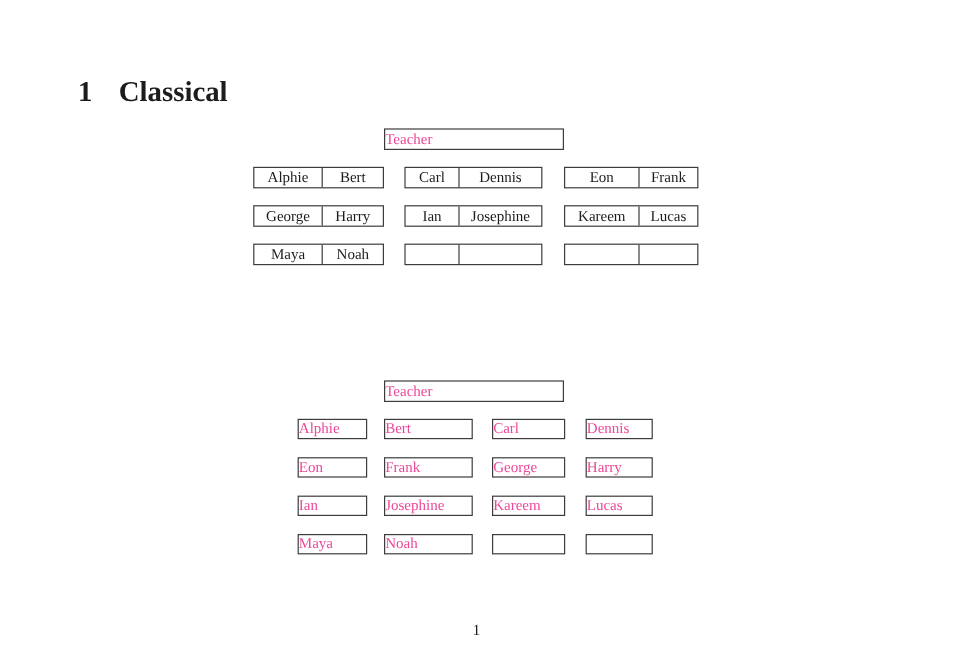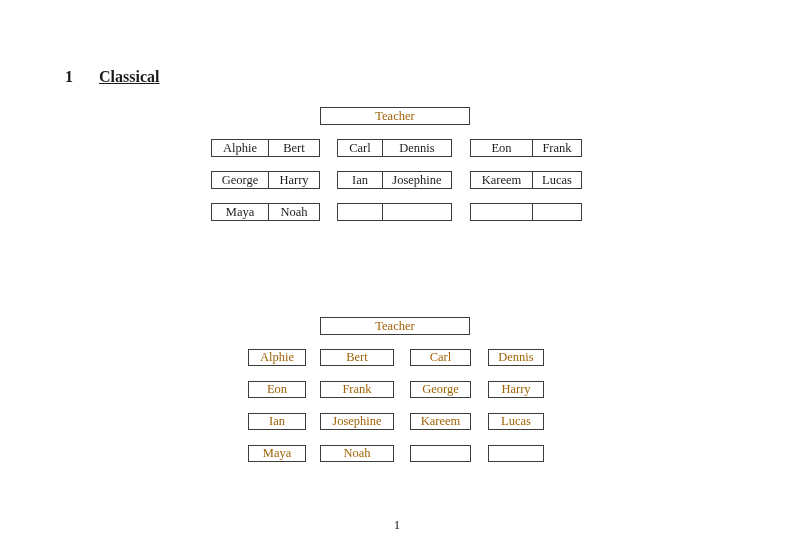--- a/index.html
+++ b/index.html
@@ -16,11 +16,10 @@
     position: absolute;
     left: 65px;
     font-weight: bold;
-    font-size: 16px;
+    font-size: 24px;
     line-height: 22px;
     color: #1c1c1c;
     white-space: nowrap;
-    text-decoration: underline;
   }
   .sec-num {
     display: inline-block;

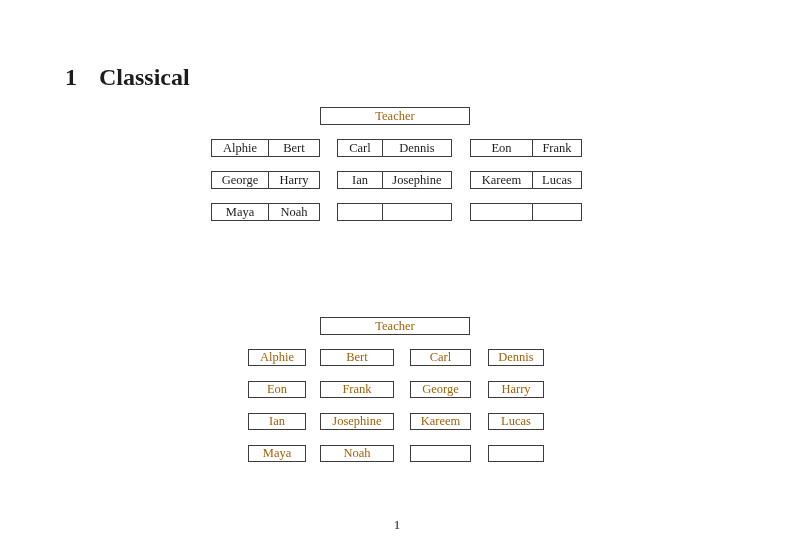--- a/index.html
+++ b/index.html
@@ -31,9 +31,9 @@
     box-sizing: border-box;
     border: 1px solid #3c3c3c;
     background: #ffffff;
-    text-align: center;
+    text-align: left;
     font-size: 12.5px;
-    color: #a16207;
+    color: #ec4899;
     overflow: hidden;
   }
   .h18 { height: 18px; line-height: 16px; }

